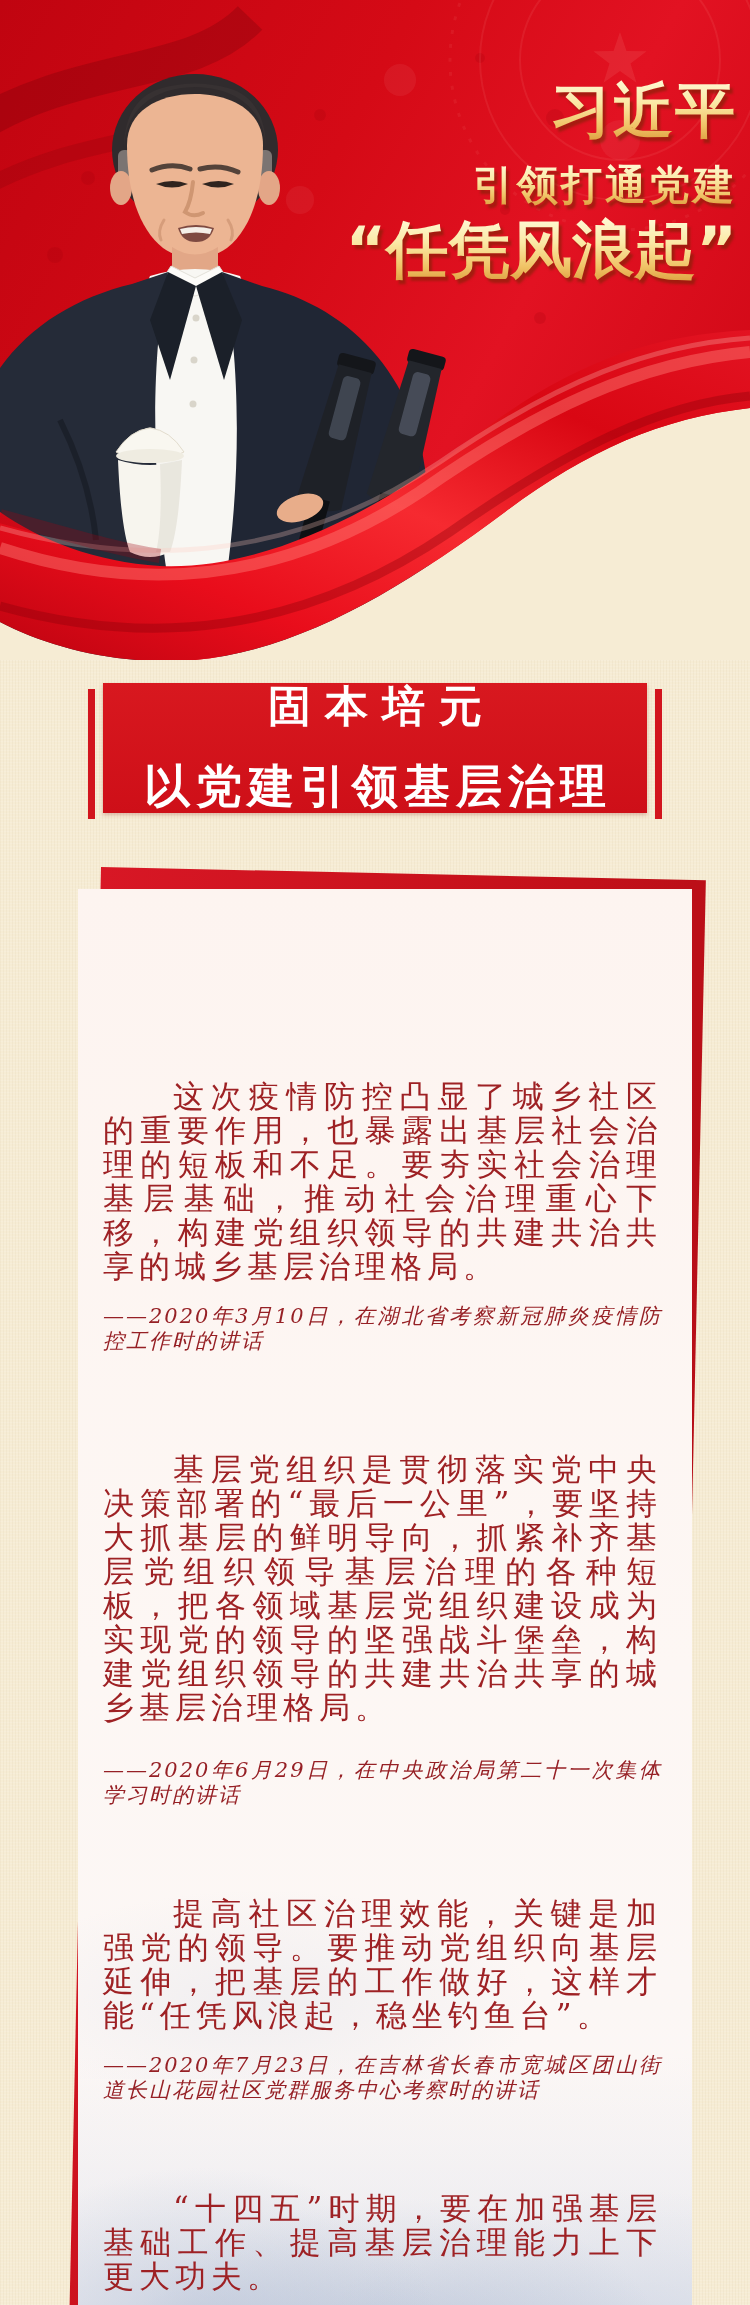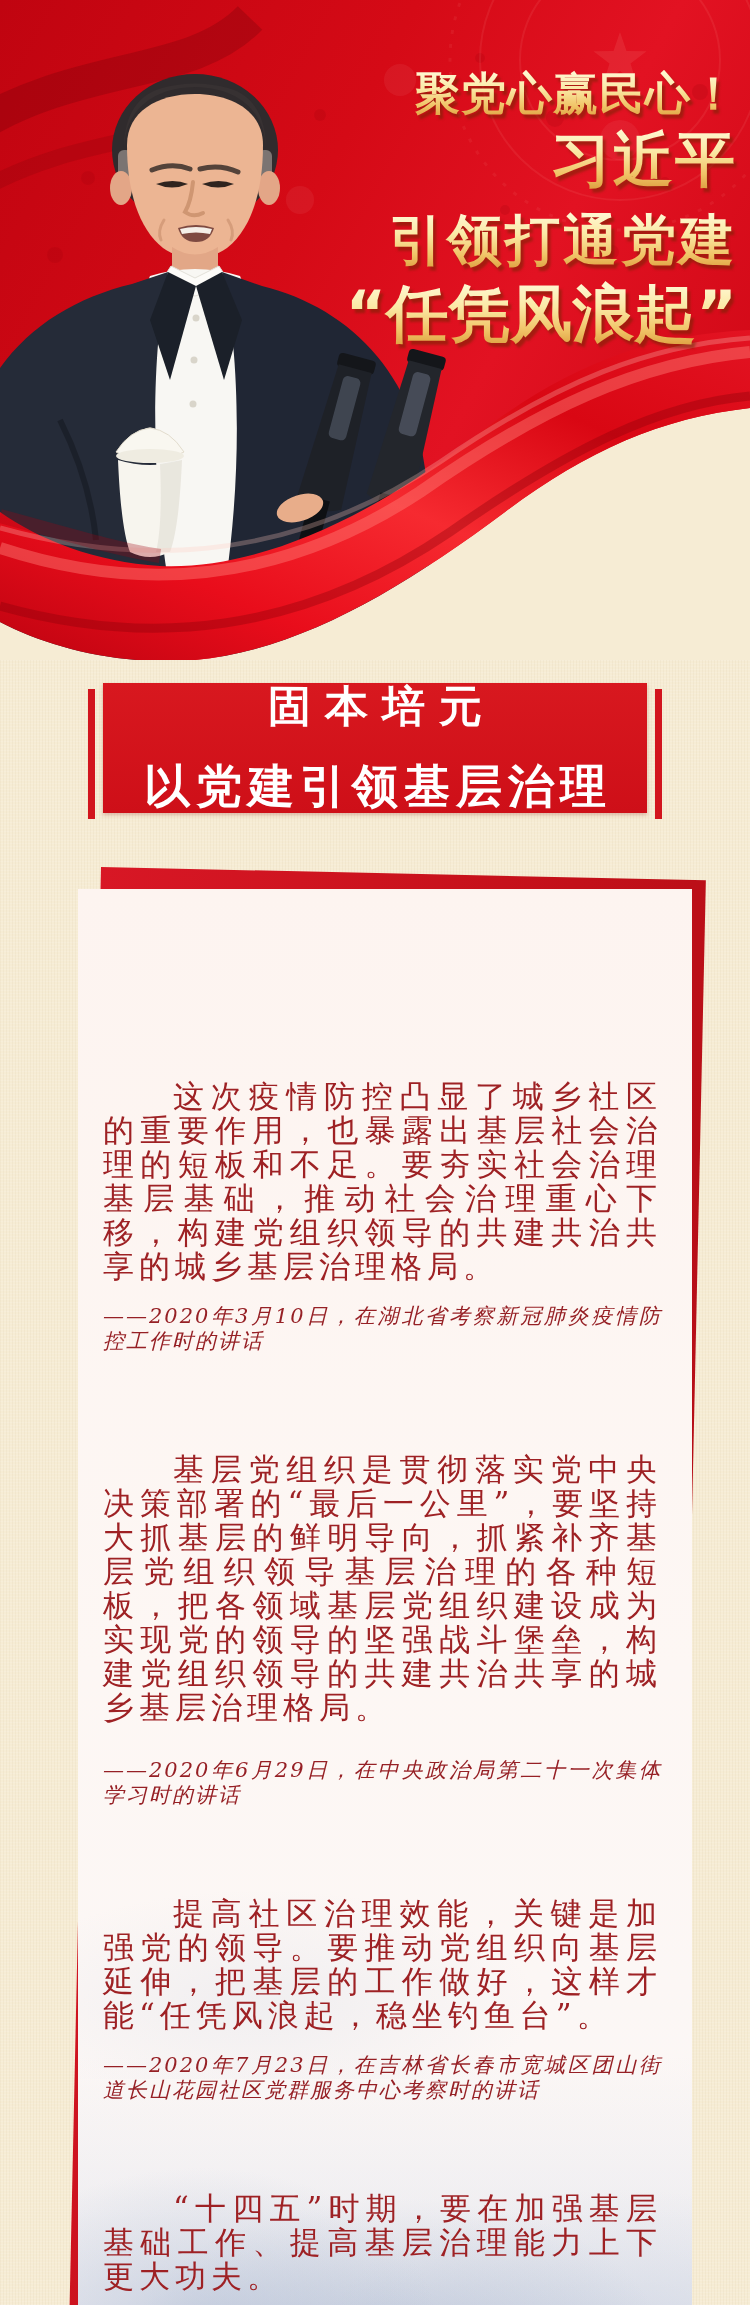--- a/index.html
+++ b/index.html
@@ -201,7 +201,6 @@
     </svg>
 
     <div class="hero-title gt-wrap">
-      <div class="l1 gt">聚党心赢民心！</div>
       <div class="l2 gt">习近平</div>
       <div class="l3 gt">引领打通党建</div>
       <div class="l4 gt">“任凭风浪起”</div>

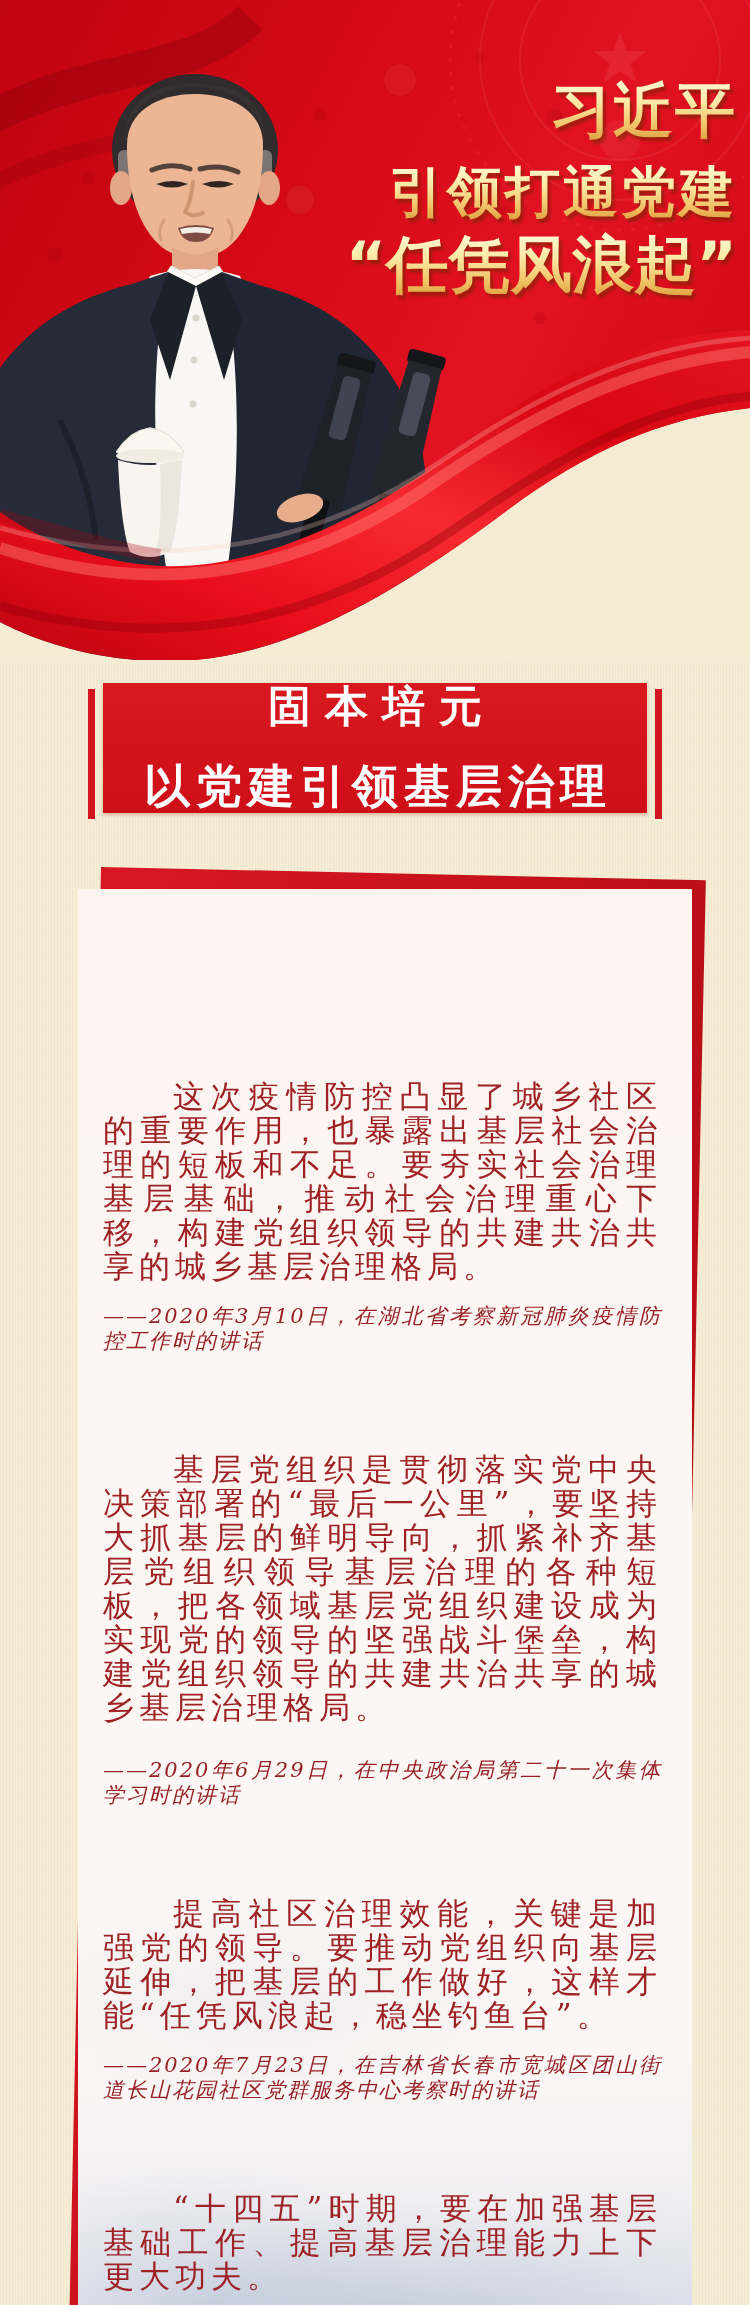--- a/index.html
+++ b/index.html
@@ -28,7 +28,7 @@
   .gt-wrap{filter:drop-shadow(3px 4px 1px rgba(105,40,0,.5));}
   .l1{font-size:45px;letter-spacing:1px;}
   .l2{font-size:60px;margin-top:8px;letter-spacing:2px;}
-  .l3{font-size:55px;margin-top:20px;letter-spacing:3px;}
+  .l3{font-size:41px;margin-top:20px;letter-spacing:3px;}
   .l4{font-size:62px;margin-top:10px;}
   
   .side-bar{position:absolute;top:689px;width:7px;height:130px;background:#d2151e;z-index:3;}

